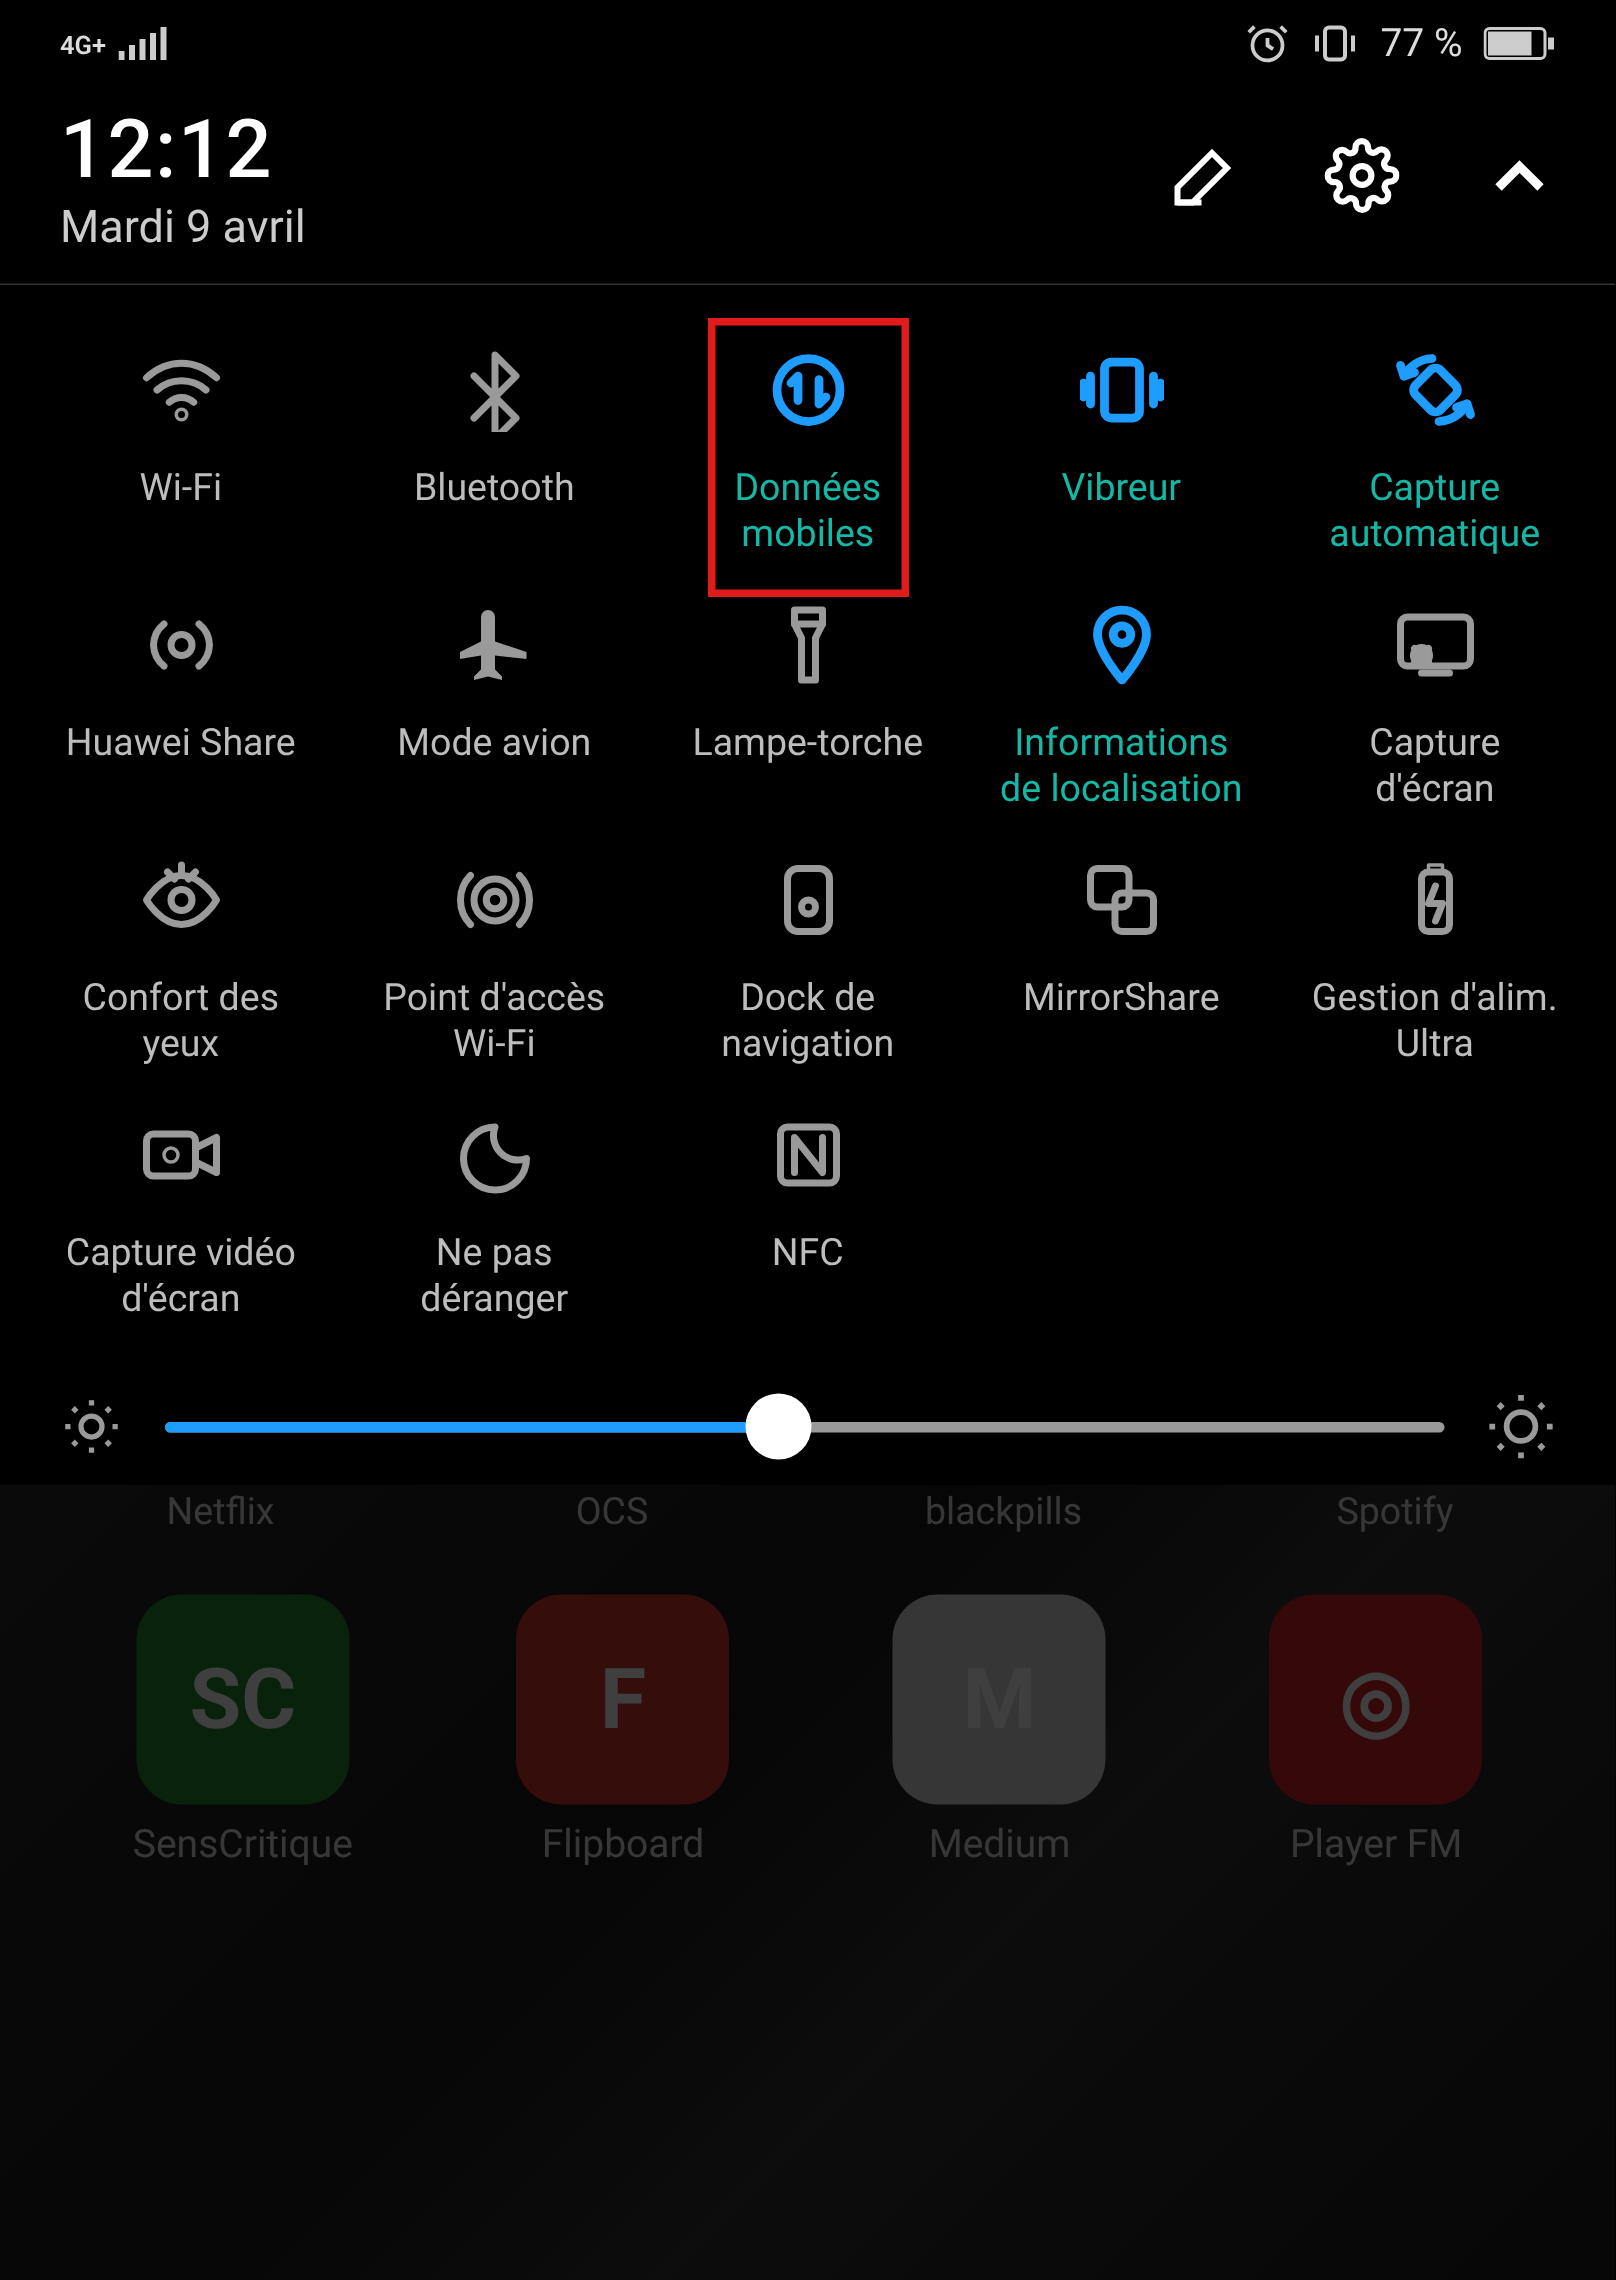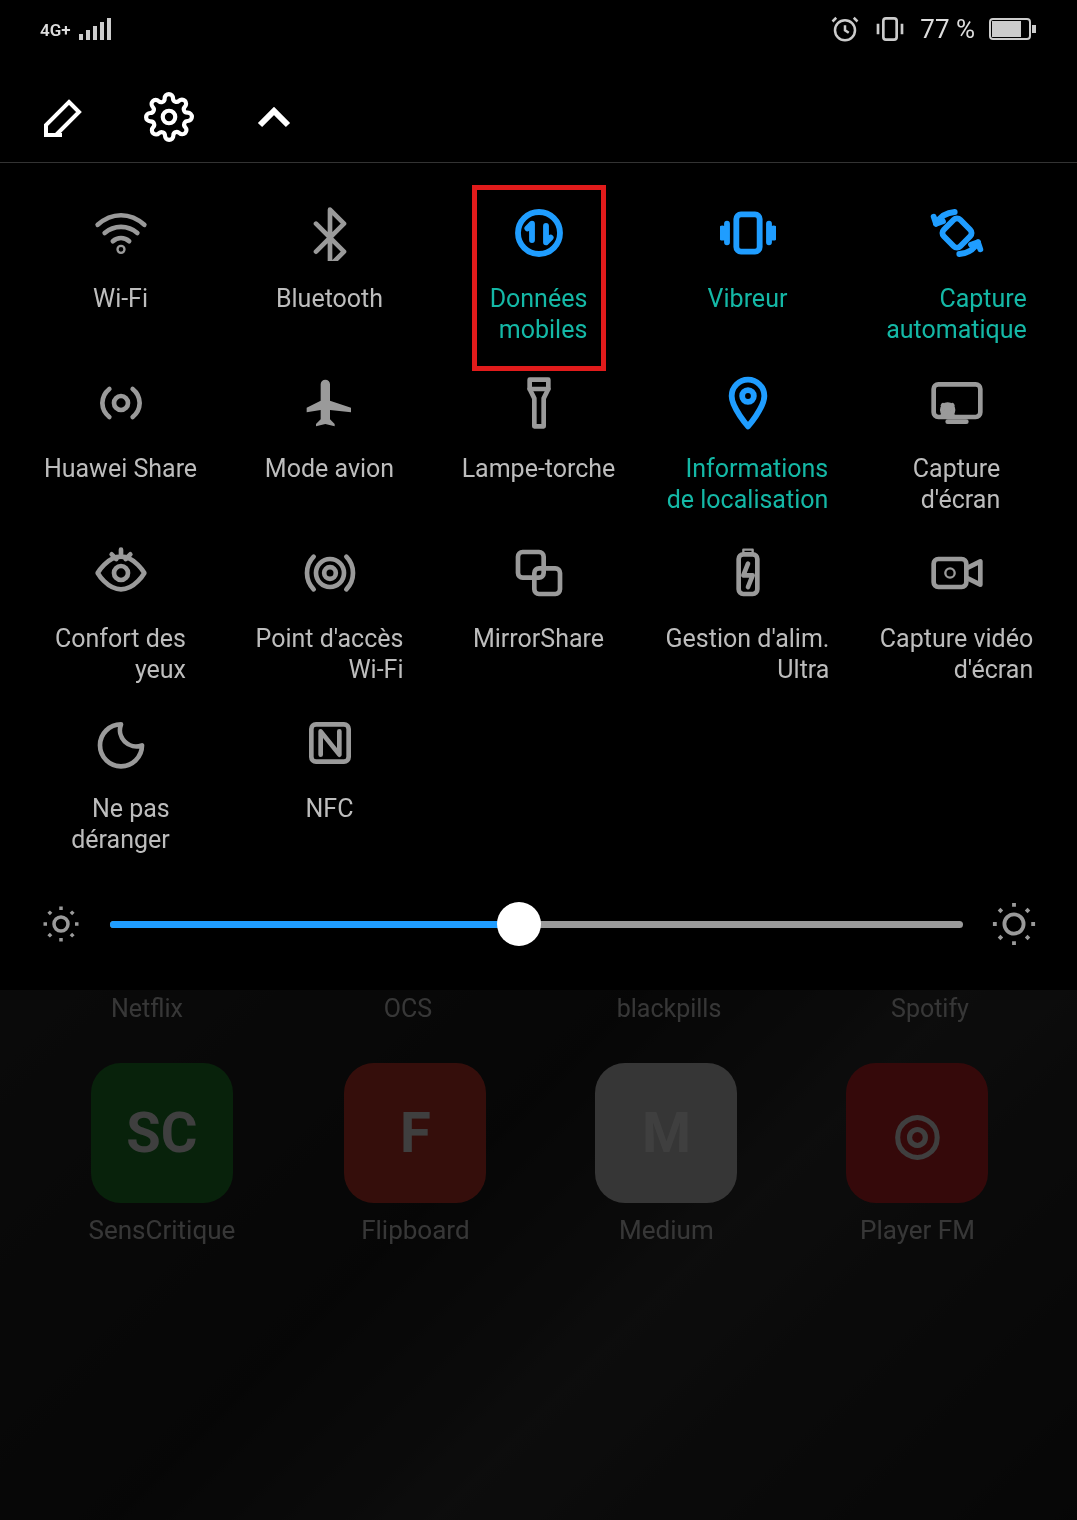--- a/index.html
+++ b/index.html
@@ -219,6 +219,10 @@
 </div>
 
 <div class="header">
+  <div class="header-left">
+    <div class="time">12:12</div>
+    <div class="date">Mardi 9 avril</div>
+  </div>
   <div class="header-right">
     <svg width="48" height="48" viewBox="0 0 24 24" fill="none" stroke="#fff" stroke-width="2">
         <path d="M3 21h8"></path>

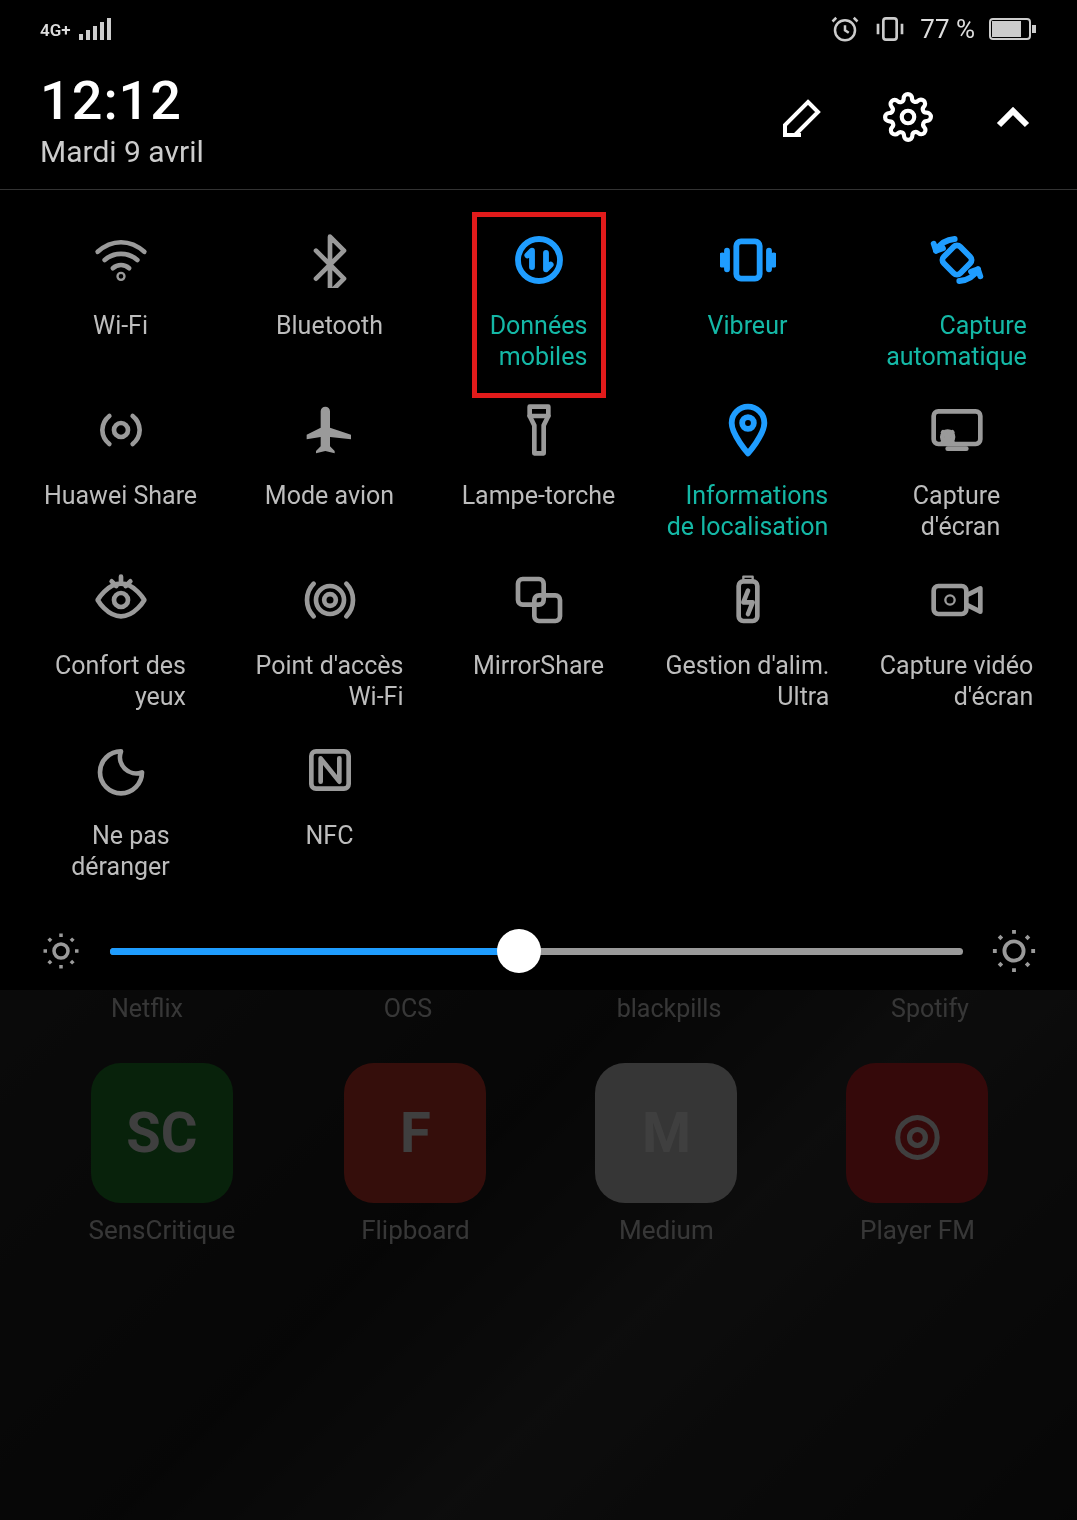--- a/index.html
+++ b/index.html
@@ -82,7 +82,6 @@
     color: #bdbdbd;
     max-width: 200px;
     white-space: pre-line;
-    text-align: right;
   }
   .tile.active .tile-label { color: #14b8a6; }
   .tile.highlight::before {

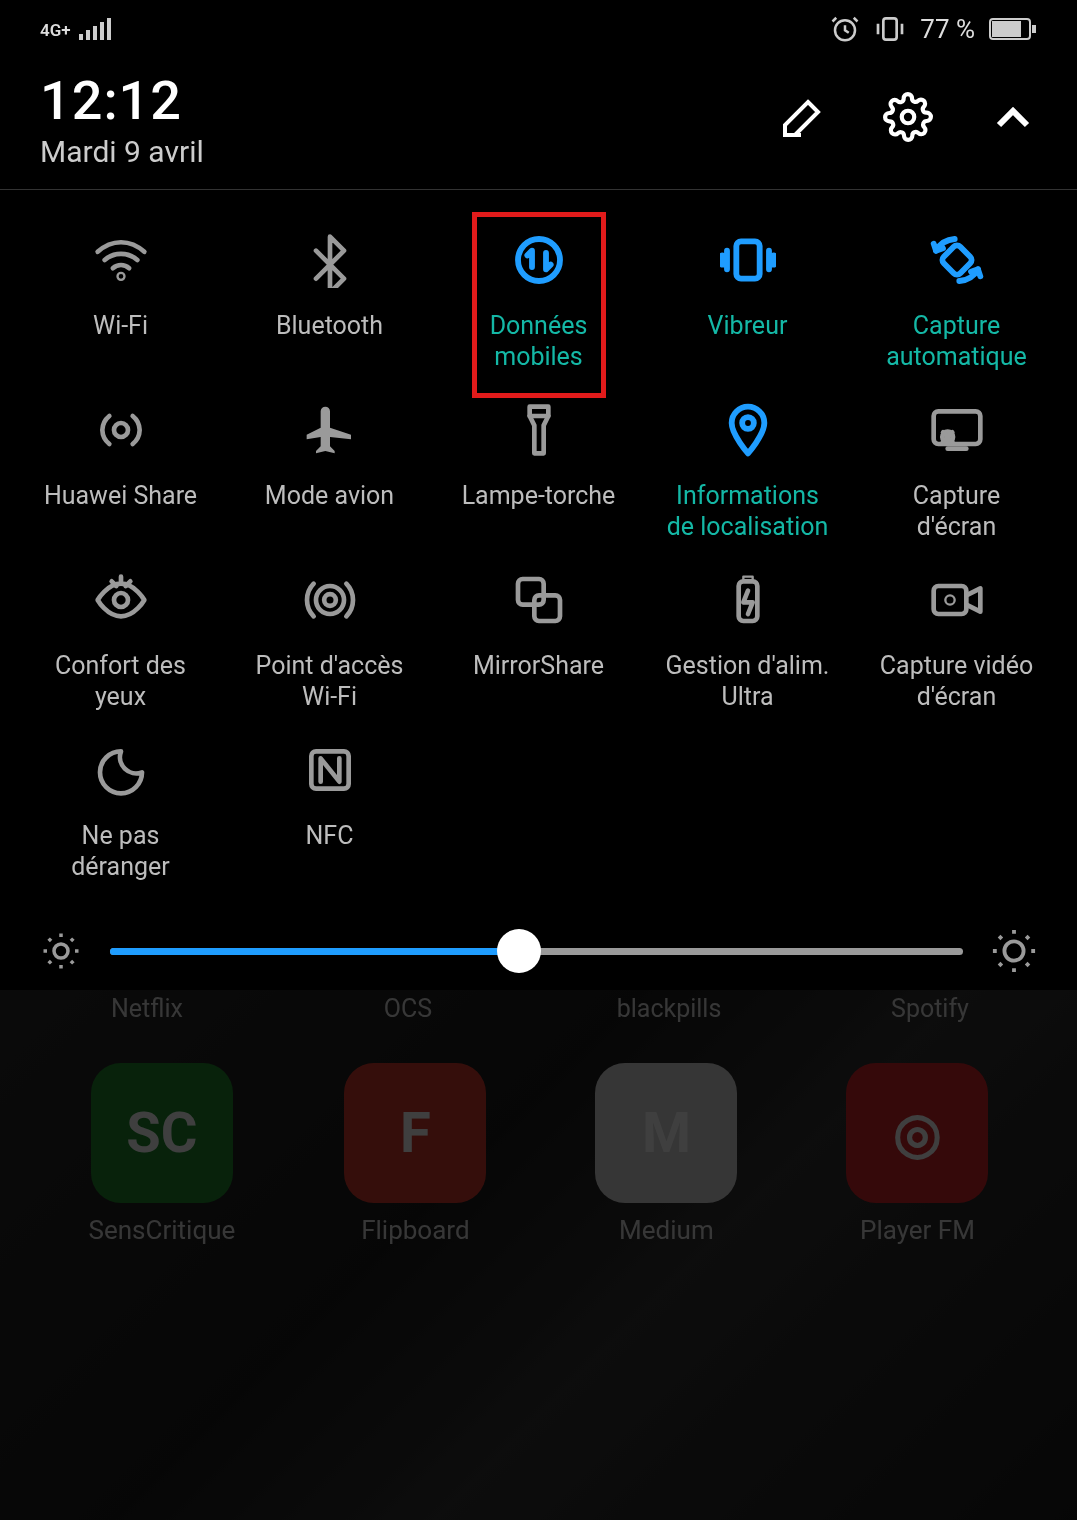--- a/index.html
+++ b/index.html
@@ -339,6 +339,15 @@
       </div>
       <div class="tile-label">Point d'accès
 Wi-Fi</div>
+    </div>
+    <div class="tile">
+      <div class="tile-icon">
+        <svg width="56" height="56" viewBox="0 0 24 24" stroke="#9a9a9a" fill="none" stroke-linecap="round" stroke-linejoin="round">
+          <use href="#navdock-icon"></use>
+        </svg>
+      </div>
+      <div class="tile-label">Dock de
+navigation</div>
     </div>
     <div class="tile">
       <div class="tile-icon">

